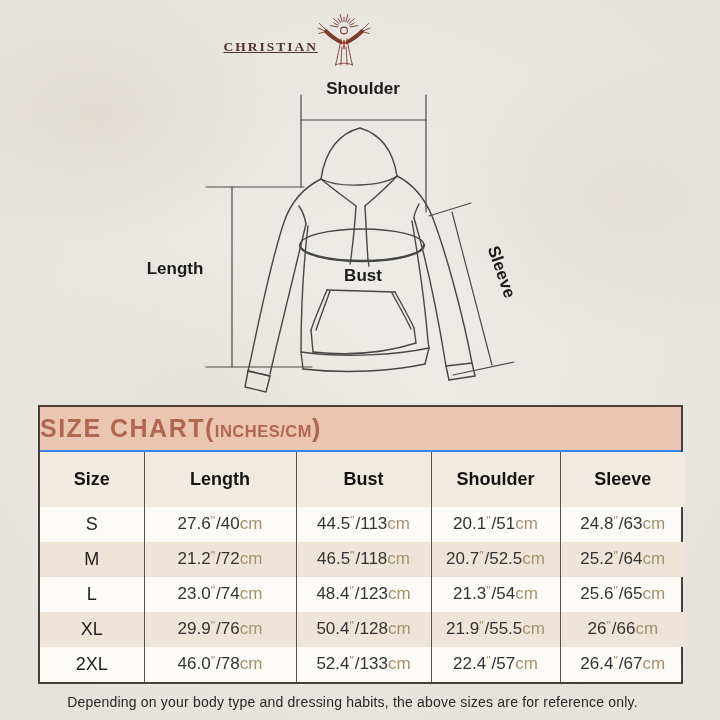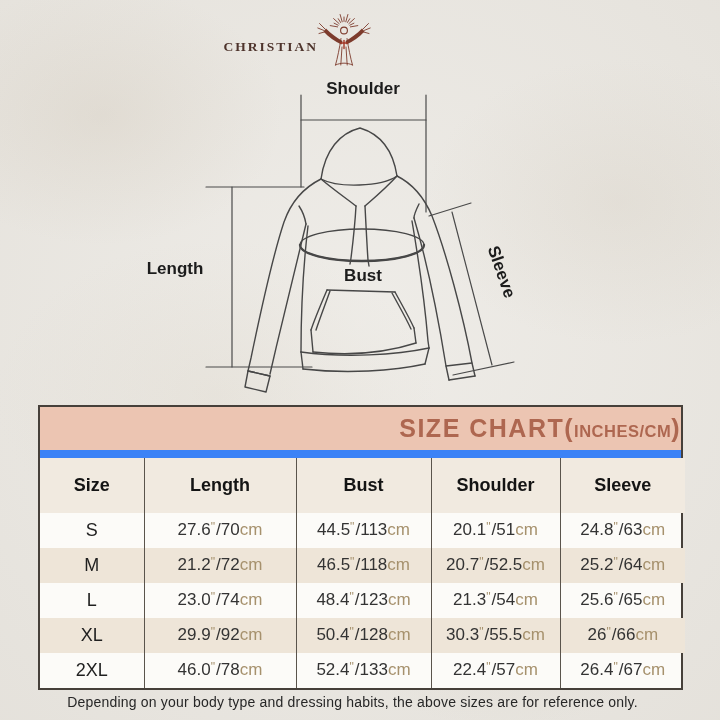--- a/index.html
+++ b/index.html
@@ -21,7 +21,7 @@
     position:absolute;
     font-family:"Liberation Serif", serif;
     font-weight:700; font-size:13.5px; letter-spacing:2px;
-    color:#4e342c; white-space:nowrap;
+    color:#4e342c; white-space:nowrap;text-decoration:underline;
   }
   .brand-text.left  { right:402px; top:39px; }
   .brand-text.right { left:368px; top:39px; }

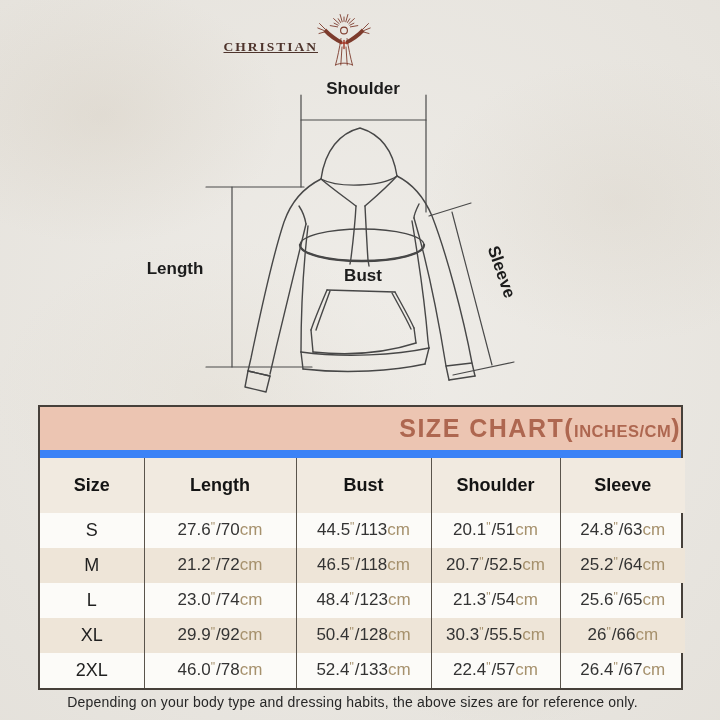--- a/index.html
+++ b/index.html
@@ -44,8 +44,8 @@
     box-sizing:border-box;
   }
   .chart-title {
-    height:43px; line-height:43px; text-align:right;
-    background:#ecc5b2; border-bottom:8px solid #3b82f6;
+    height:43px; line-height:43px; text-align:left;
+    background:#ecc5b2; border-bottom:2px solid #3b82f6;
     color:#ae6750; font-weight:700; white-space:nowrap;
   }
   .t-big   { font-size:25px; letter-spacing:1.5px; }

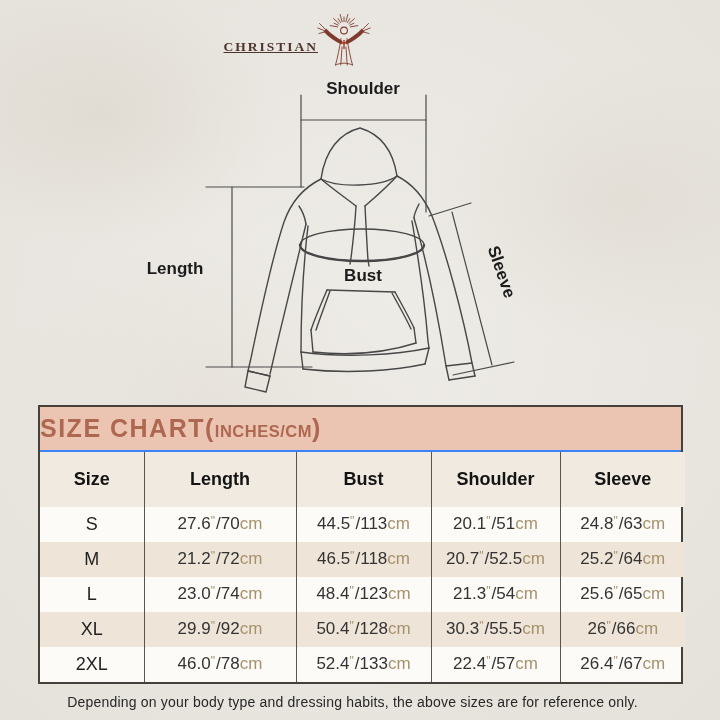--- a/index.html
+++ b/index.html
@@ -197,7 +197,7 @@
       <tbody>
         <tr>
           <td class="size-cell">S</td>
-          <td><span class="num">27.6</span><span class="unit sup">"</span><span class="num">/</span><span class="num">70</span><span class="unit">cm</span></td>
+          <td><span class="num">27.6</span><span class="unit sup">"</span><span class="num">/</span><span class="num">40</span><span class="unit">cm</span></td>
           <td><span class="num">44.5</span><span class="unit sup">"</span><span class="num">/</span><span class="num">113</span><span class="unit">cm</span></td>
           <td><span class="num">20.1</span><span class="unit sup">"</span><span class="num">/</span><span class="num">51</span><span class="unit">cm</span></td>
           <td><span class="num">24.8</span><span class="unit sup">"</span><span class="num">/</span><span class="num">63</span><span class="unit">cm</span></td>

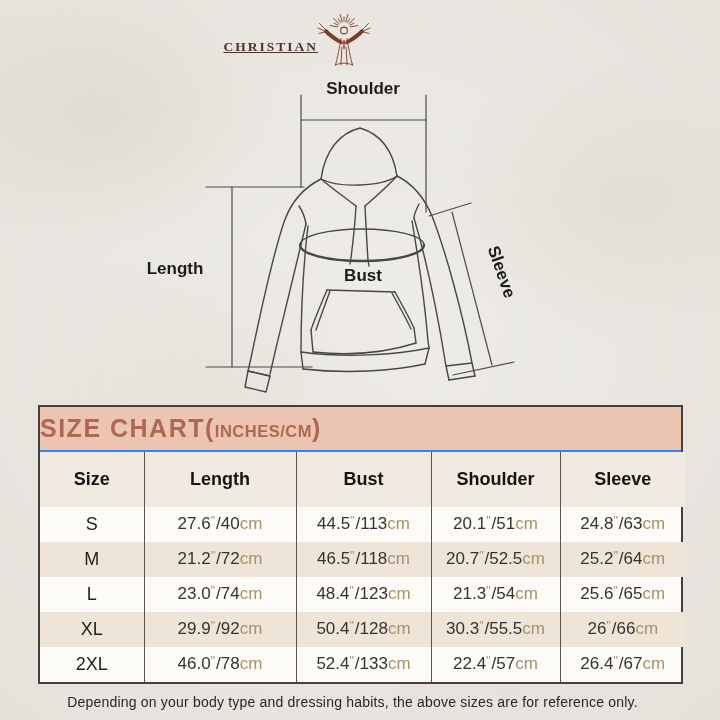--- a/index.html
+++ b/index.html
@@ -218,7 +218,7 @@
         </tr>
         <tr class="striped">
           <td class="size-cell">XL</td>
-          <td><span class="num">29.9</span><span class="unit sup">"</span><span class="num">/</span><span class="num">92</span><span class="unit">cm</span></td>
+          <td><span class="num">29.9</span><span class="unit sup">"</span><span class="num">/</span><span class="num">76</span><span class="unit">cm</span></td>
           <td><span class="num">50.4</span><span class="unit sup">"</span><span class="num">/</span><span class="num">128</span><span class="unit">cm</span></td>
           <td><span class="num">30.3</span><span class="unit sup">"</span><span class="num">/</span><span class="num">55.5</span><span class="unit">cm</span></td>
           <td><span class="num">26</span><span class="unit sup">"</span><span class="num">/</span><span class="num">66</span><span class="unit">cm</span></td>

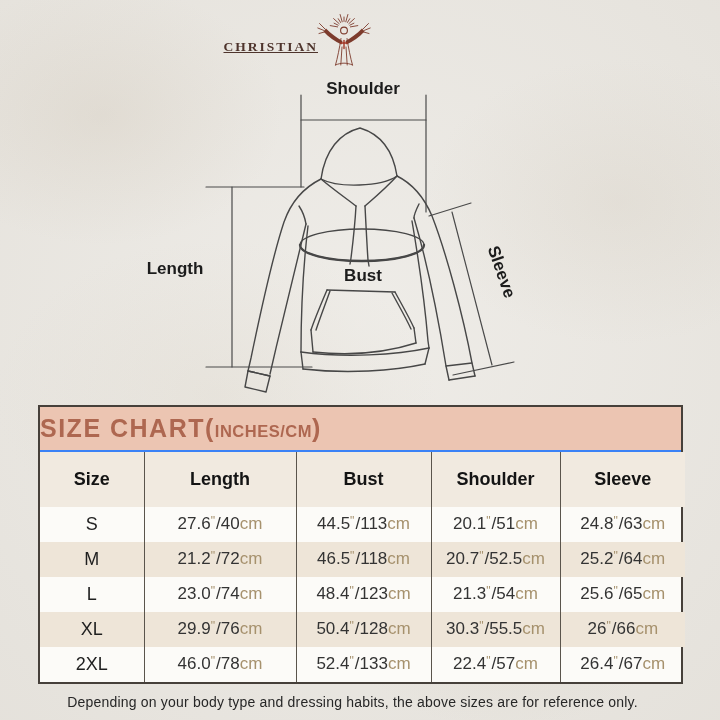--- a/index.html
+++ b/index.html
@@ -220,7 +220,7 @@
           <td class="size-cell">XL</td>
           <td><span class="num">29.9</span><span class="unit sup">"</span><span class="num">/</span><span class="num">76</span><span class="unit">cm</span></td>
           <td><span class="num">50.4</span><span class="unit sup">"</span><span class="num">/</span><span class="num">128</span><span class="unit">cm</span></td>
-          <td><span class="num">30.3</span><span class="unit sup">"</span><span class="num">/</span><span class="num">55.5</span><span class="unit">cm</span></td>
+          <td><span class="num">21.9</span><span class="unit sup">"</span><span class="num">/</span><span class="num">55.5</span><span class="unit">cm</span></td>
           <td><span class="num">26</span><span class="unit sup">"</span><span class="num">/</span><span class="num">66</span><span class="unit">cm</span></td>
         </tr>
         <tr>

